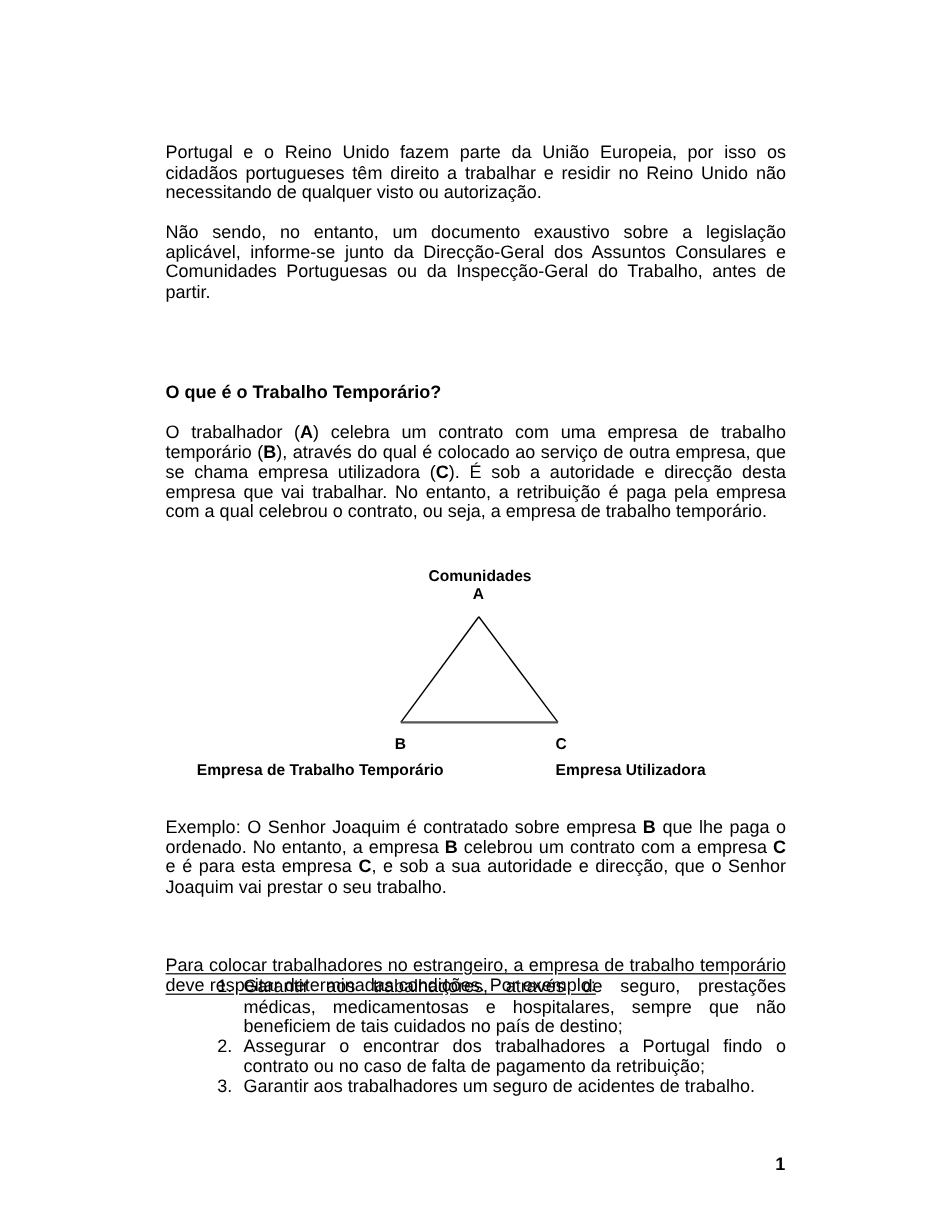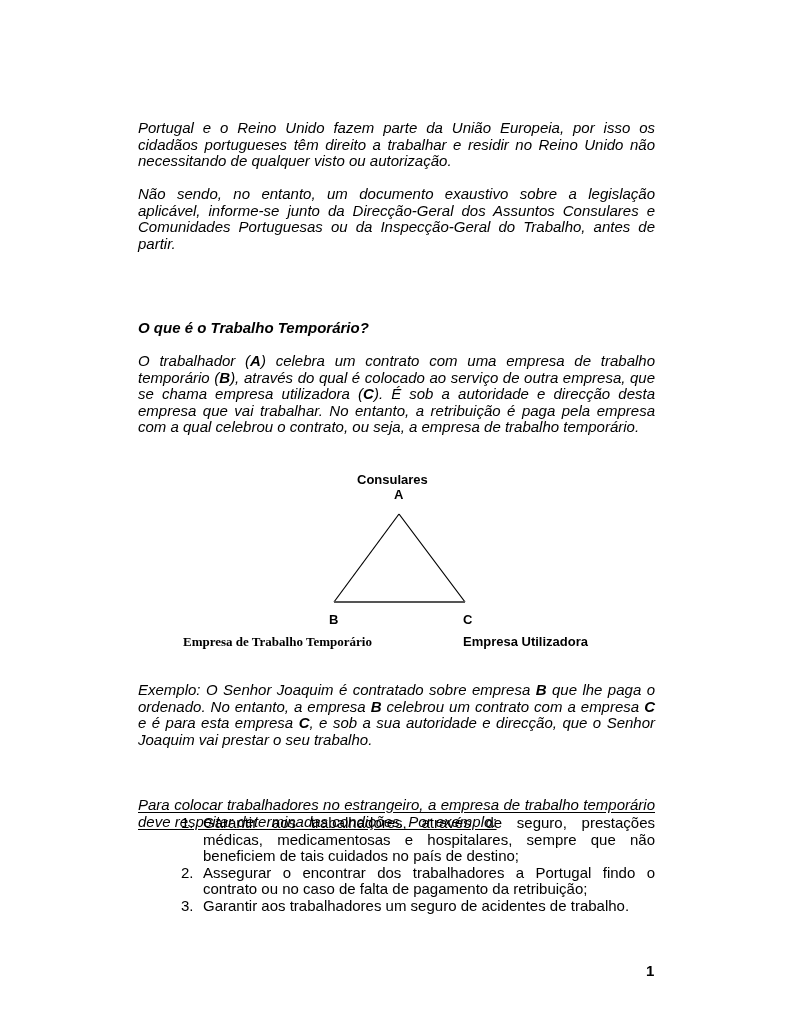--- a/index.html
+++ b/index.html
@@ -13,7 +13,7 @@
     font-size: 15px; line-height: 16.6px;
     text-align: justify;
   }
-  .block p { margin: 0; font-style: italic; }
+  .block p { margin: 0; }
   .heading { font-weight: bold; }
   b { font-weight: bold; }
   .underline { text-decoration: underline; text-underline-offset: 2px; }

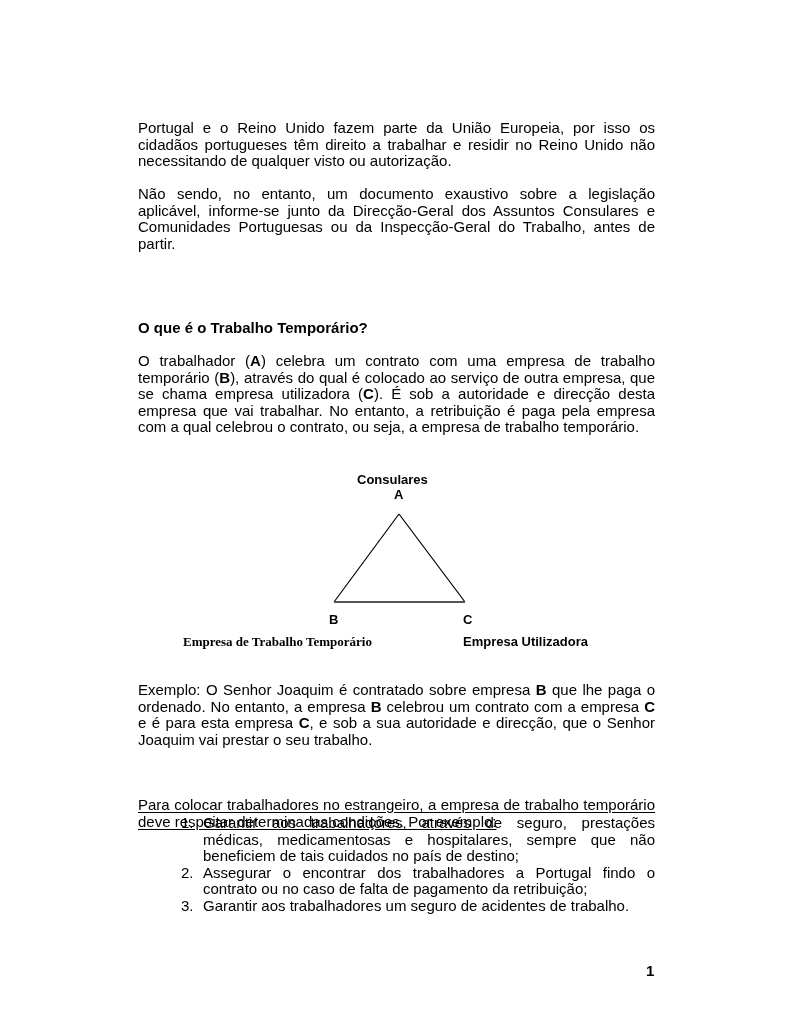--- a/index.html
+++ b/index.html
@@ -49,7 +49,7 @@
   </div>
 
   <div>
-    <div class="dlabel" style="left:357px; top:473px;">Consulares</div>
+    <div class="dlabel" style="left:357px; top:473px;">Comunidades</div>
     <div class="dlabel" style="left:394px; top:488px;">A</div>
     <svg class="diagram" width="791" height="1024">
       <line x1="399" y1="514" x2="334" y2="602" stroke="#000000" stroke-width="1.2"></line>

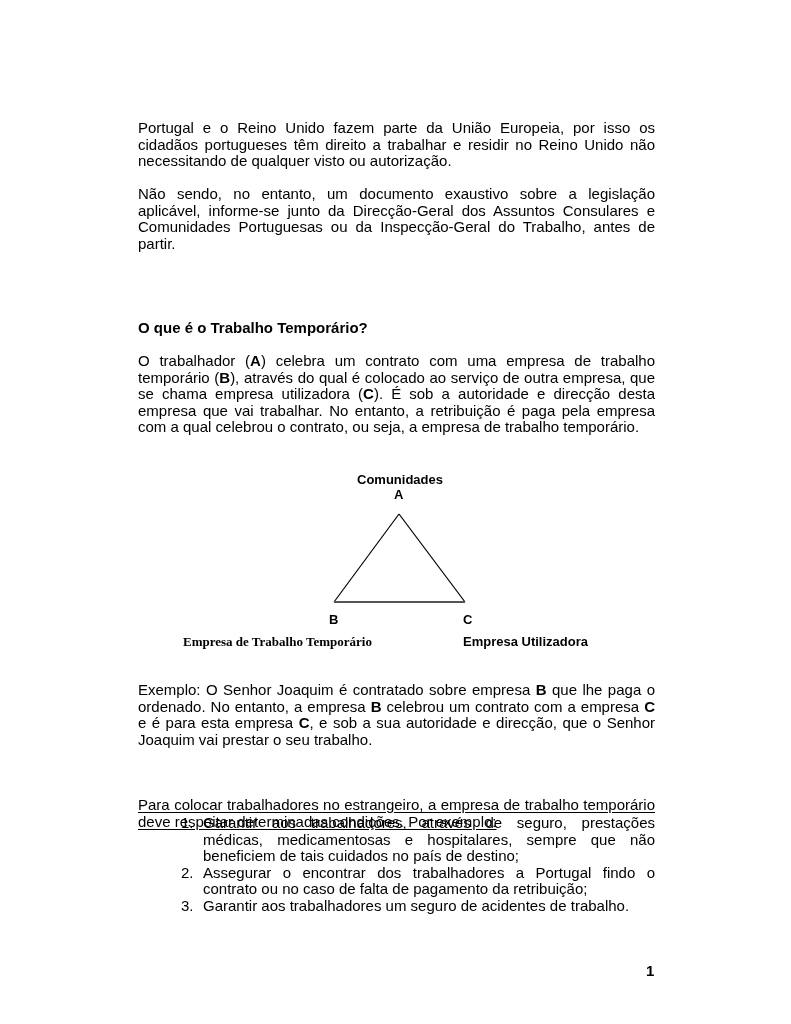--- a/index.html
+++ b/index.html
@@ -58,7 +58,7 @@
     </svg>
     <div class="dlabel" style="left:329px; top:613px;">B</div>
     <div class="dlabel" style="left:463px; top:613px;">C</div>
-    <div class="dlabel" style="left:183px; top:635px;font-family:Liberation Serif, serif;">Empresa de Trabalho Temporário</div>
+    <div class="dlabel" style="left:164px; top:635px;">Empresa de Trabalho Temporário</div>
     <div class="dlabel" style="left:463px; top:635px;">Empresa Utilizadora</div>
   </div>
 

